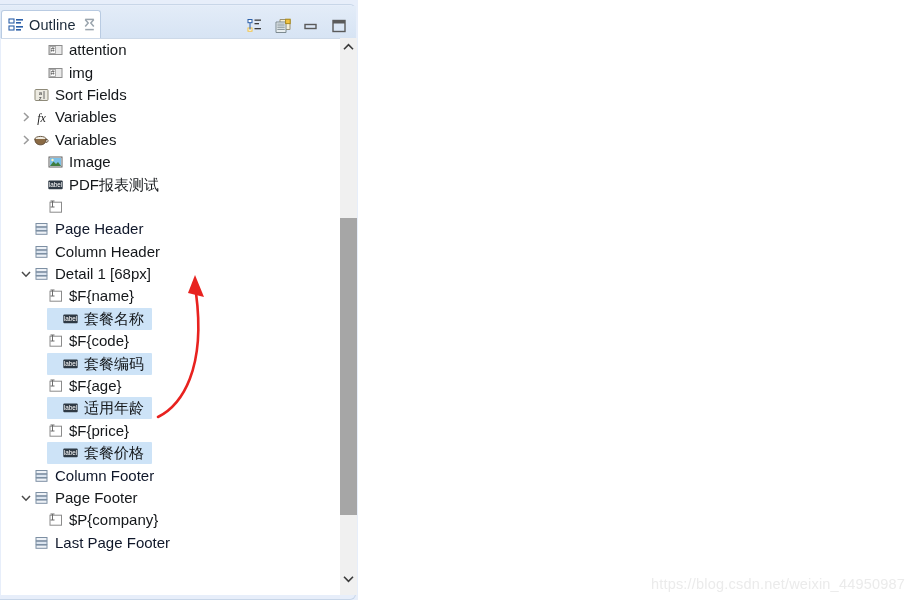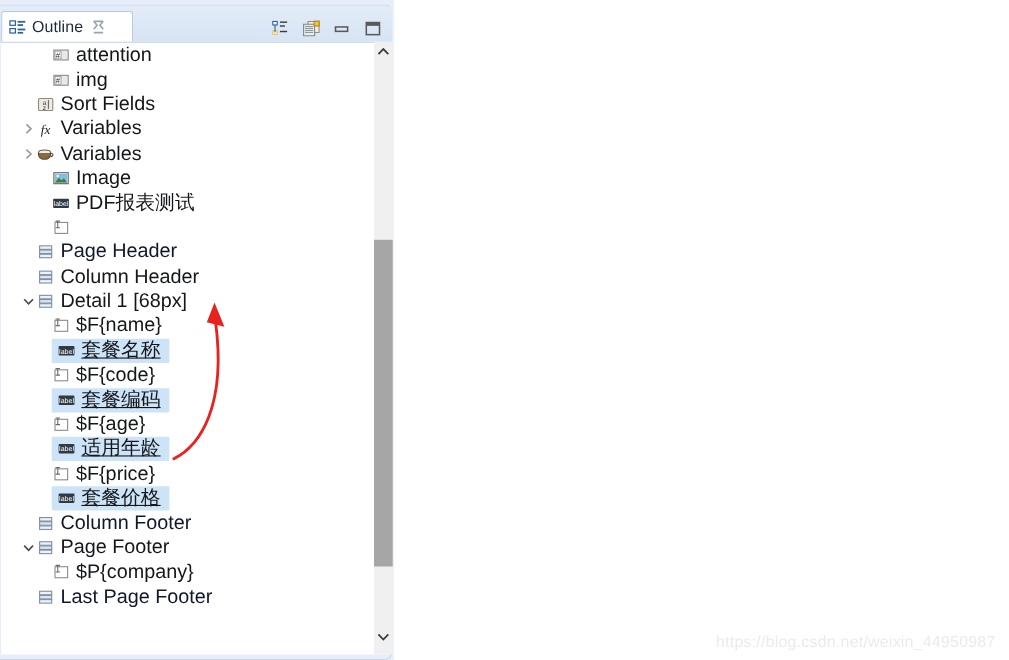--- a/index.html
+++ b/index.html
@@ -51,7 +51,7 @@
     position: absolute;
     left: 1px; top: 4px;
     height: 28px;
-    padding: 0 24px 0 6px;
+    padding: 0 4px 0 6px;
     background: #ffffff;
     border: 1px solid #b9cbe2;
     border-bottom: none;

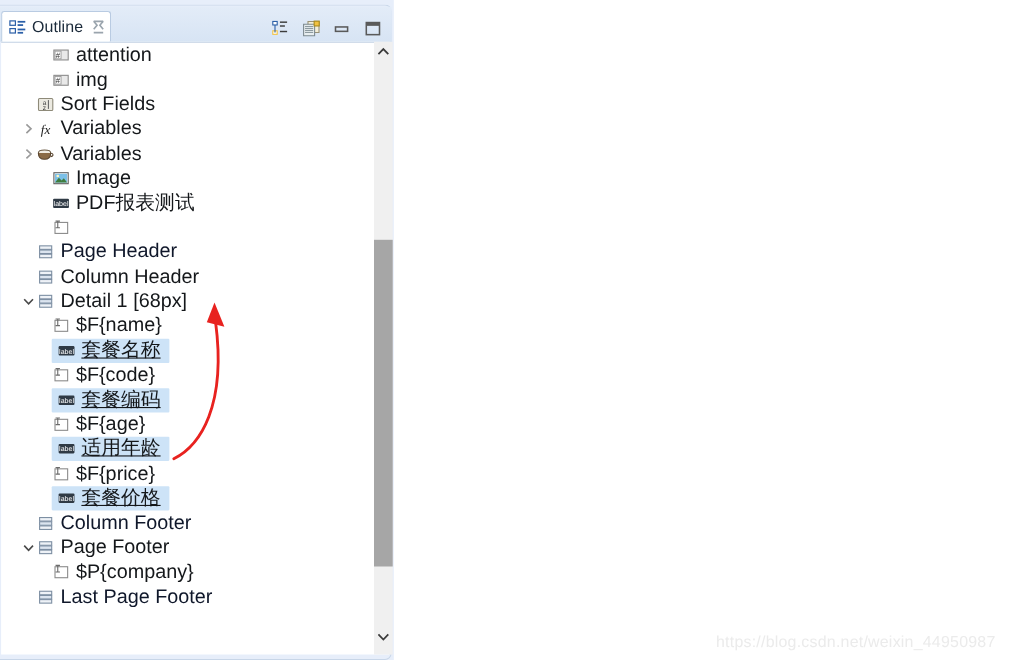--- a/index.html
+++ b/index.html
@@ -124,7 +124,7 @@
     display: block;
   }
   .tree-row .row-label {
-    font-size: 18px;
+    font-size: 15px;
     line-height: 17px;
     padding: 1px 2px 2px 0;
   }

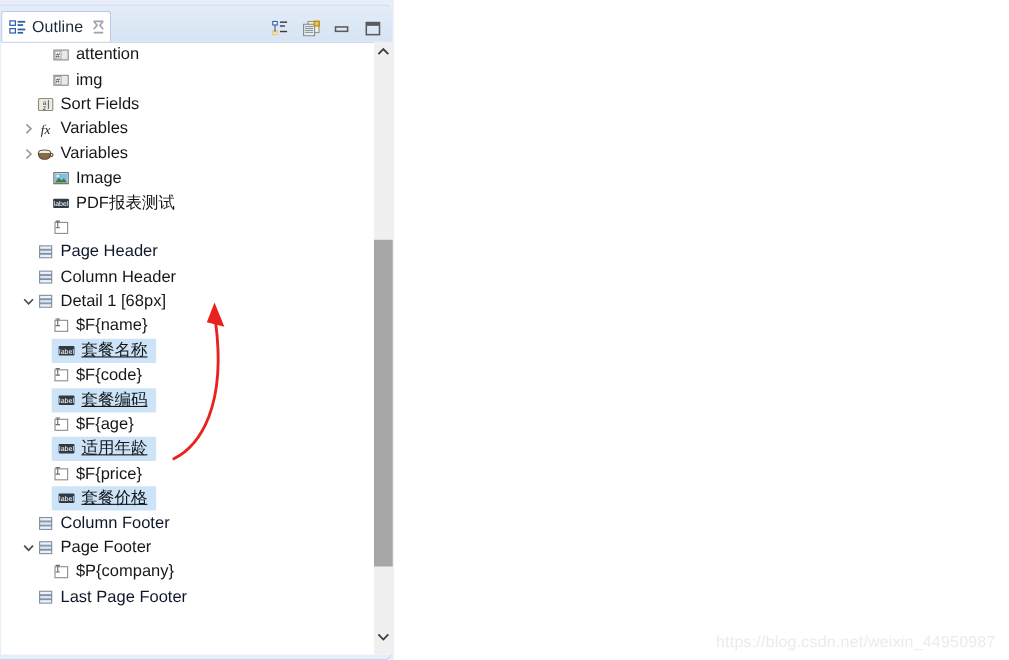--- a/index.html
+++ b/index.html
@@ -133,9 +133,8 @@
     background: #cde3f7;
     display: flex;
     align-items: center;
-    padding: 1px 6px 1px 5px;
+    padding: 1px 6px 1px 15px;
     border-radius: 1px;
-    text-decoration: underline;
   }
 
   

